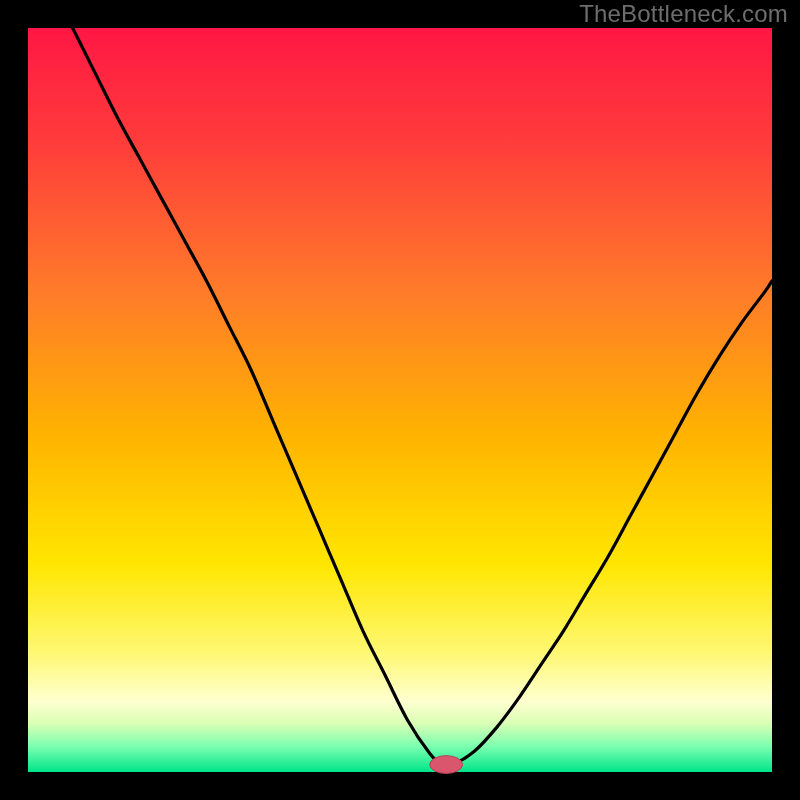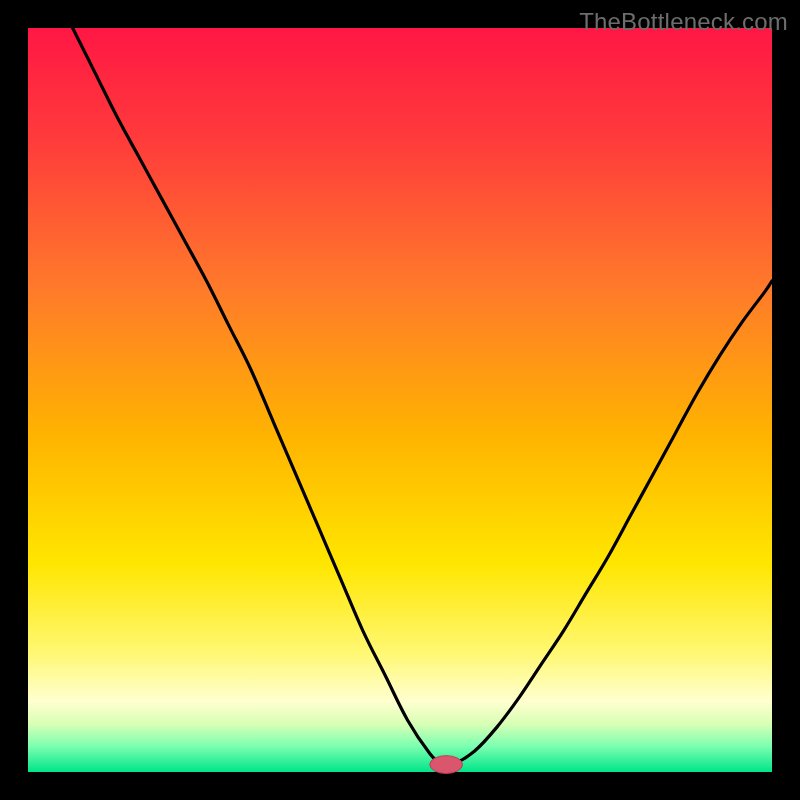--- a/index.html
+++ b/index.html
@@ -19,7 +19,7 @@
   }
   .watermark {
     position: absolute;
-    top: 8px;
+    top: 0;
     right: 12px;
     color: #6d6d6d;
     font-size: 24px;

